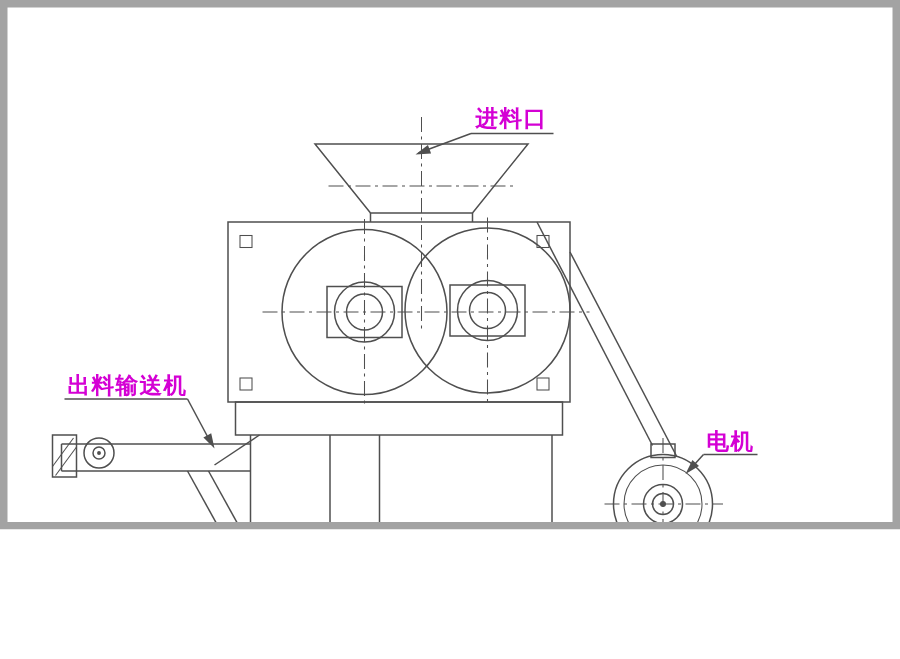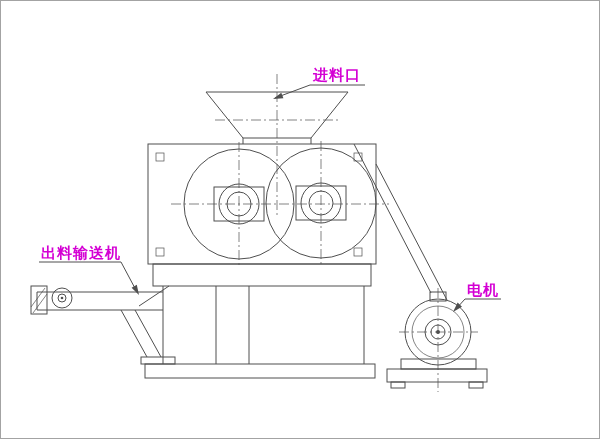--- a/index.html
+++ b/index.html
@@ -5,9 +5,9 @@
   html,body{margin:0;padding:0;background:#fff;}
   .stage{
     position:relative;
-    width:600px;height:439px;
+    width:600px;height:353px;
     background:var(--background,#fff);
-    border:1px solid #a3a3a3;
+    border:5px solid #a3a3a3;
     box-sizing:border-box;
     font-family:"DejaVu Sans",sans-serif;
     overflow:hidden;

